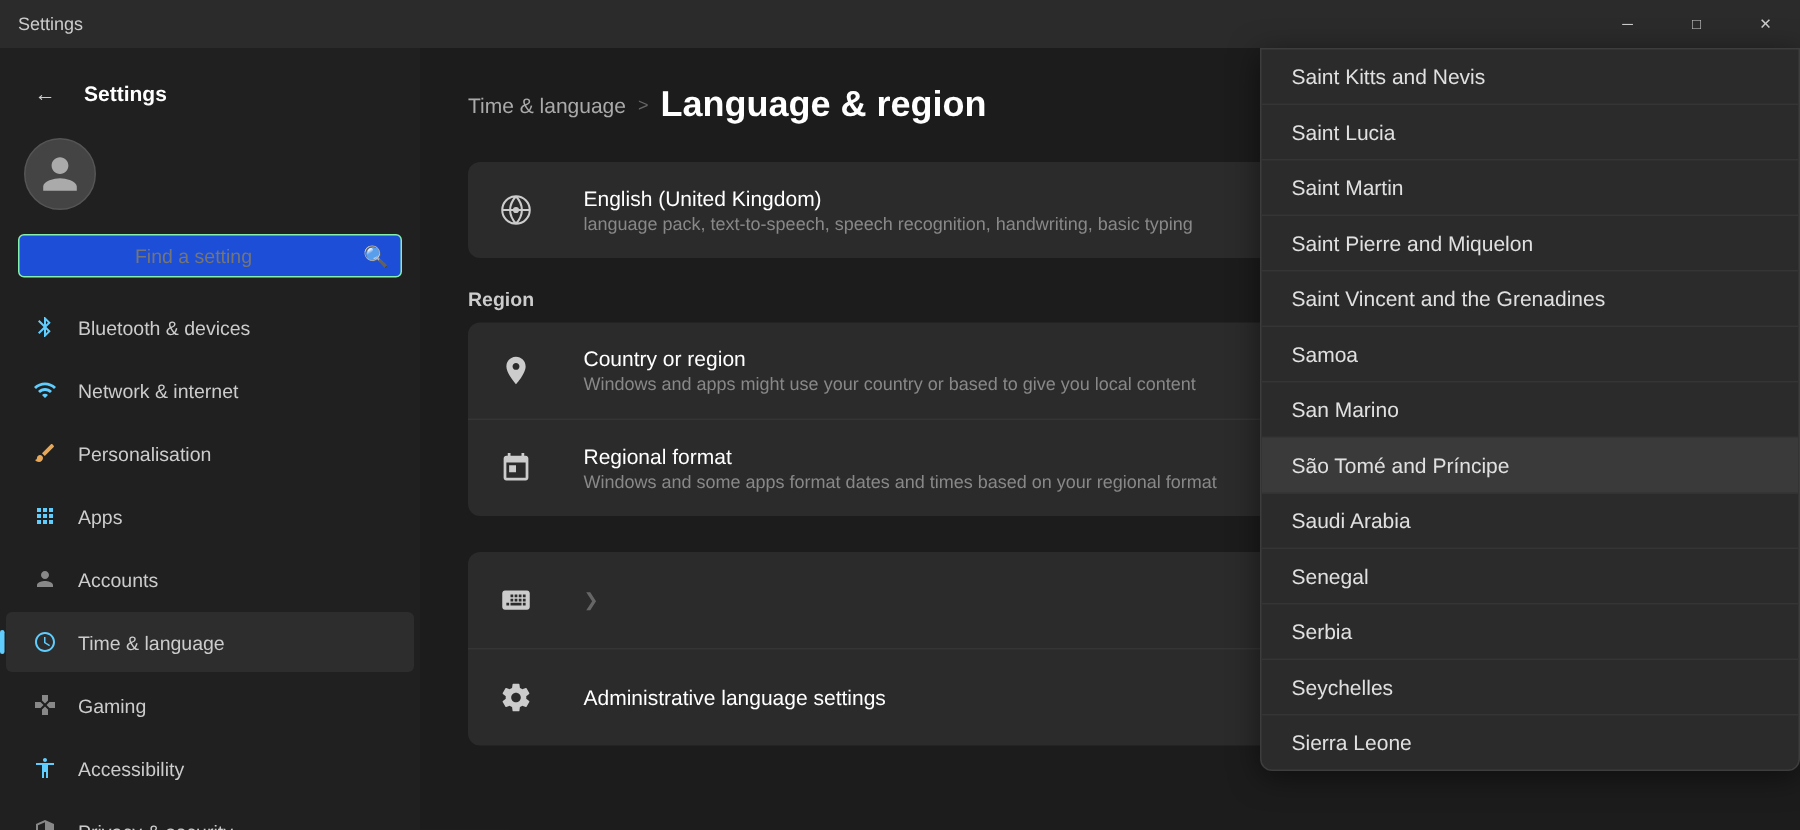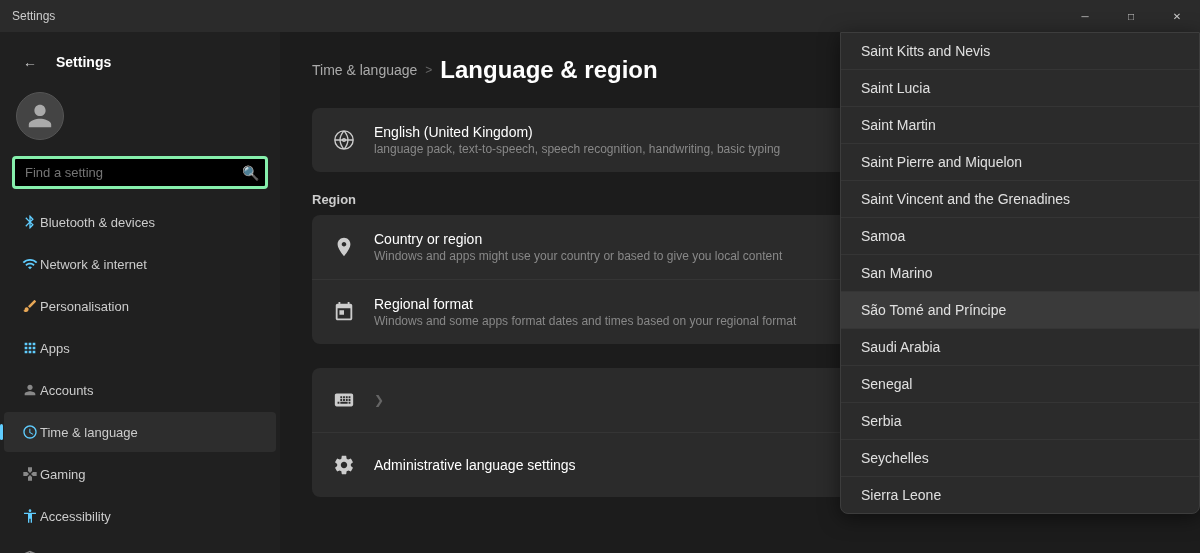--- a/index.html
+++ b/index.html
@@ -243,7 +243,7 @@
     .settings-row {
       display: flex;
       align-items: center;
-      gap: 14px;
+      gap: 29px;
       padding: 16px 16px;
       border-bottom: 1px solid #353535;
       cursor: pointer;

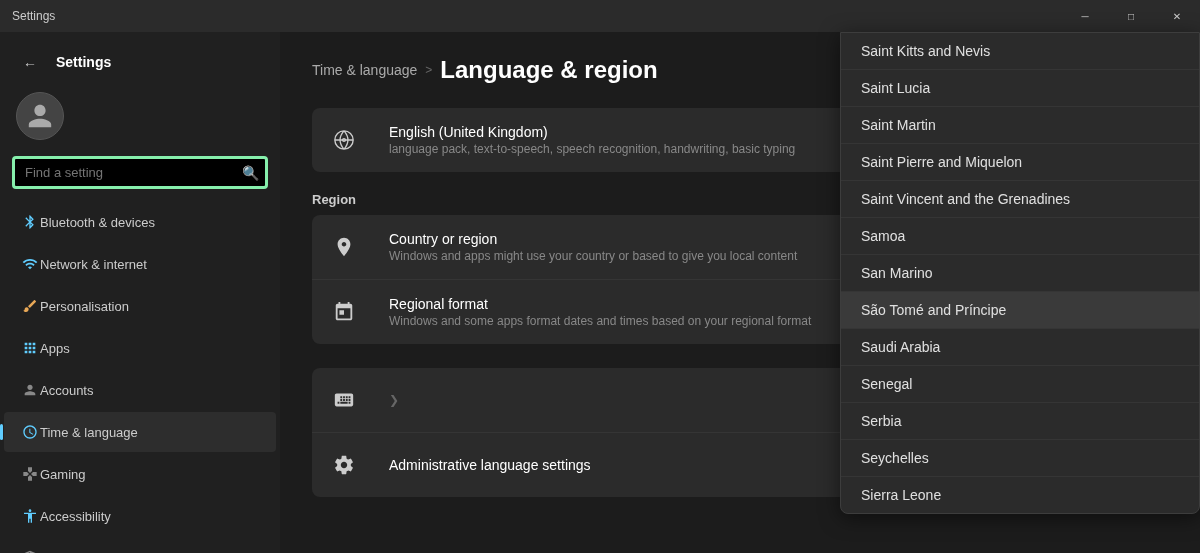--- a/index.html
+++ b/index.html
@@ -124,13 +124,14 @@
     }
     .search-input {
       width: 100%;
-      background: #000000;
-      border: 3px solid #86efac;
+      background: #1d4ed8;
+      border: 1px solid #86efac;
       border-radius: 4px;
       color: #cccccc;
       font-size: 13px;
       padding: 6px 32px 6px 10px;
       outline: none;
+      text-align: center;
     }
     .search-icon-wrap {
       position: absolute;

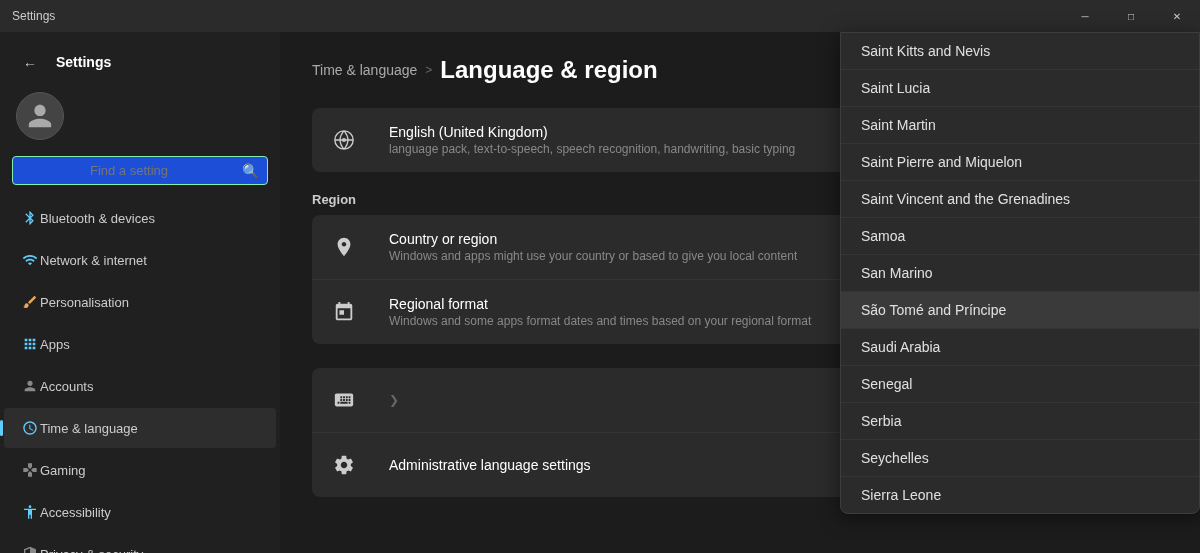--- a/index.html
+++ b/index.html
@@ -149,7 +149,7 @@
     .nav-item {
       display: flex;
       align-items: center;
-      gap: 0;
+      gap: 12px;
       padding: 10px 16px;
       cursor: pointer;
       border-radius: 4px;

